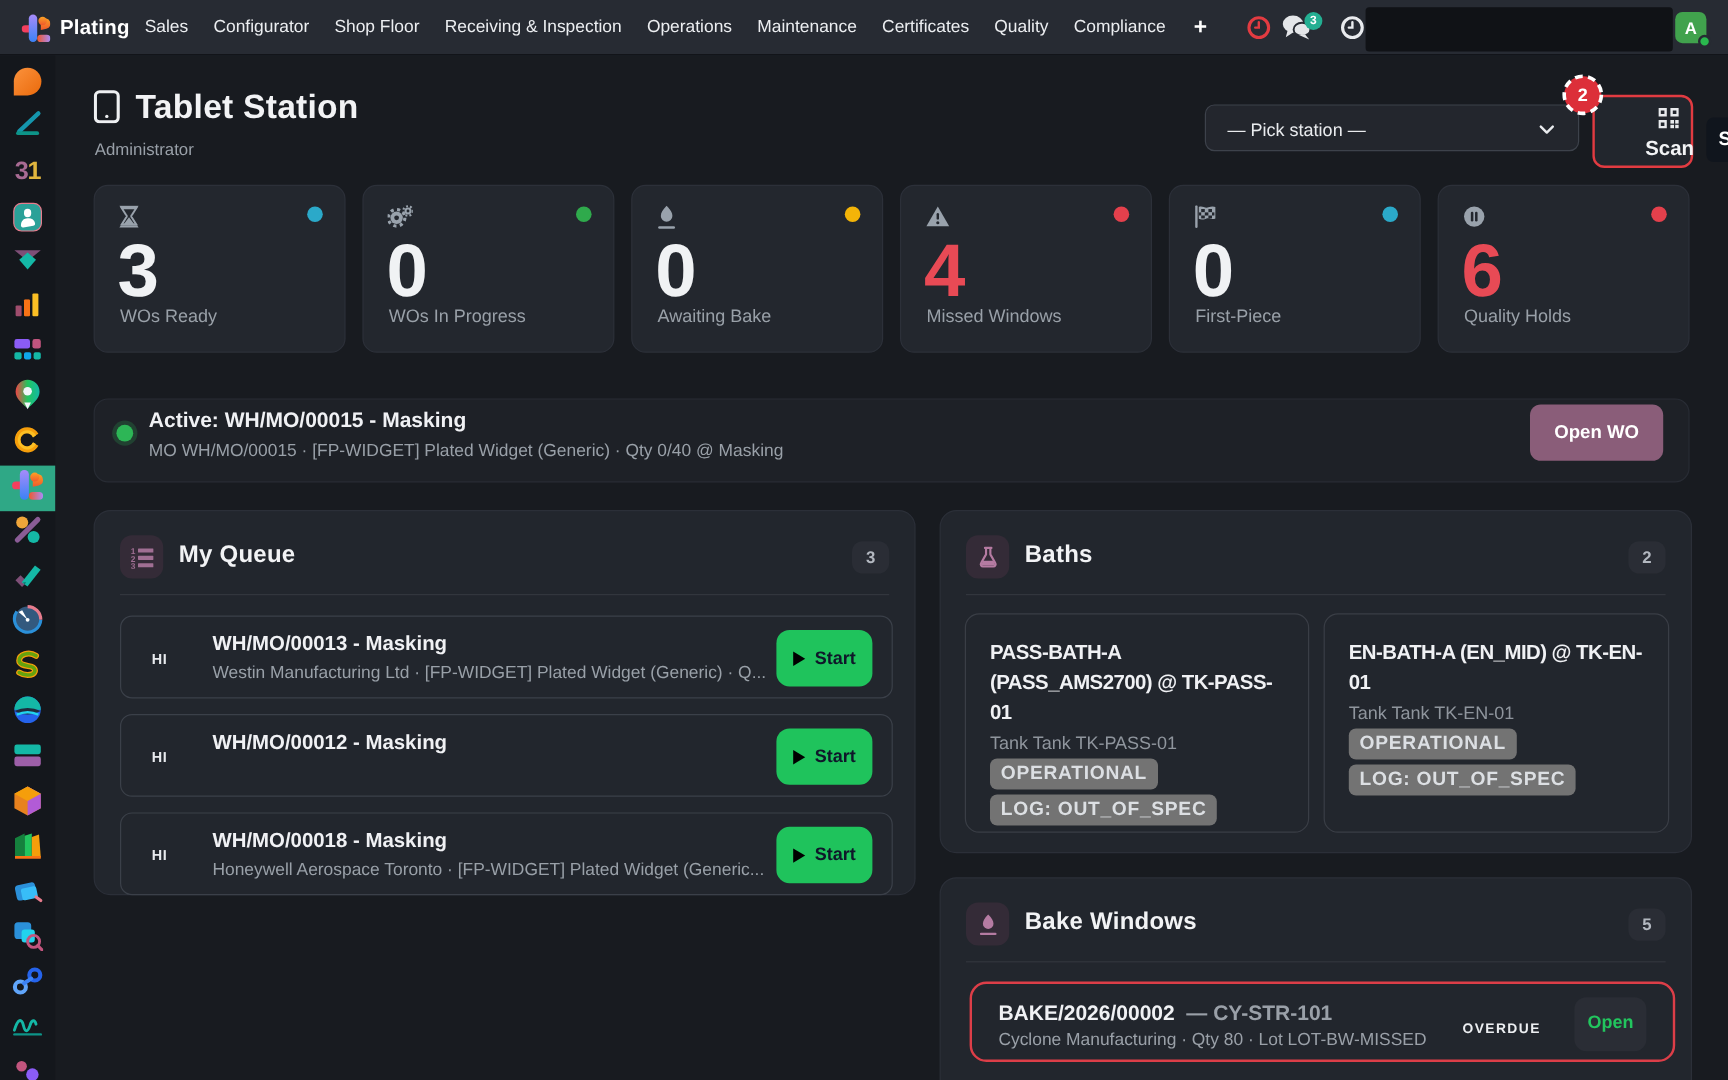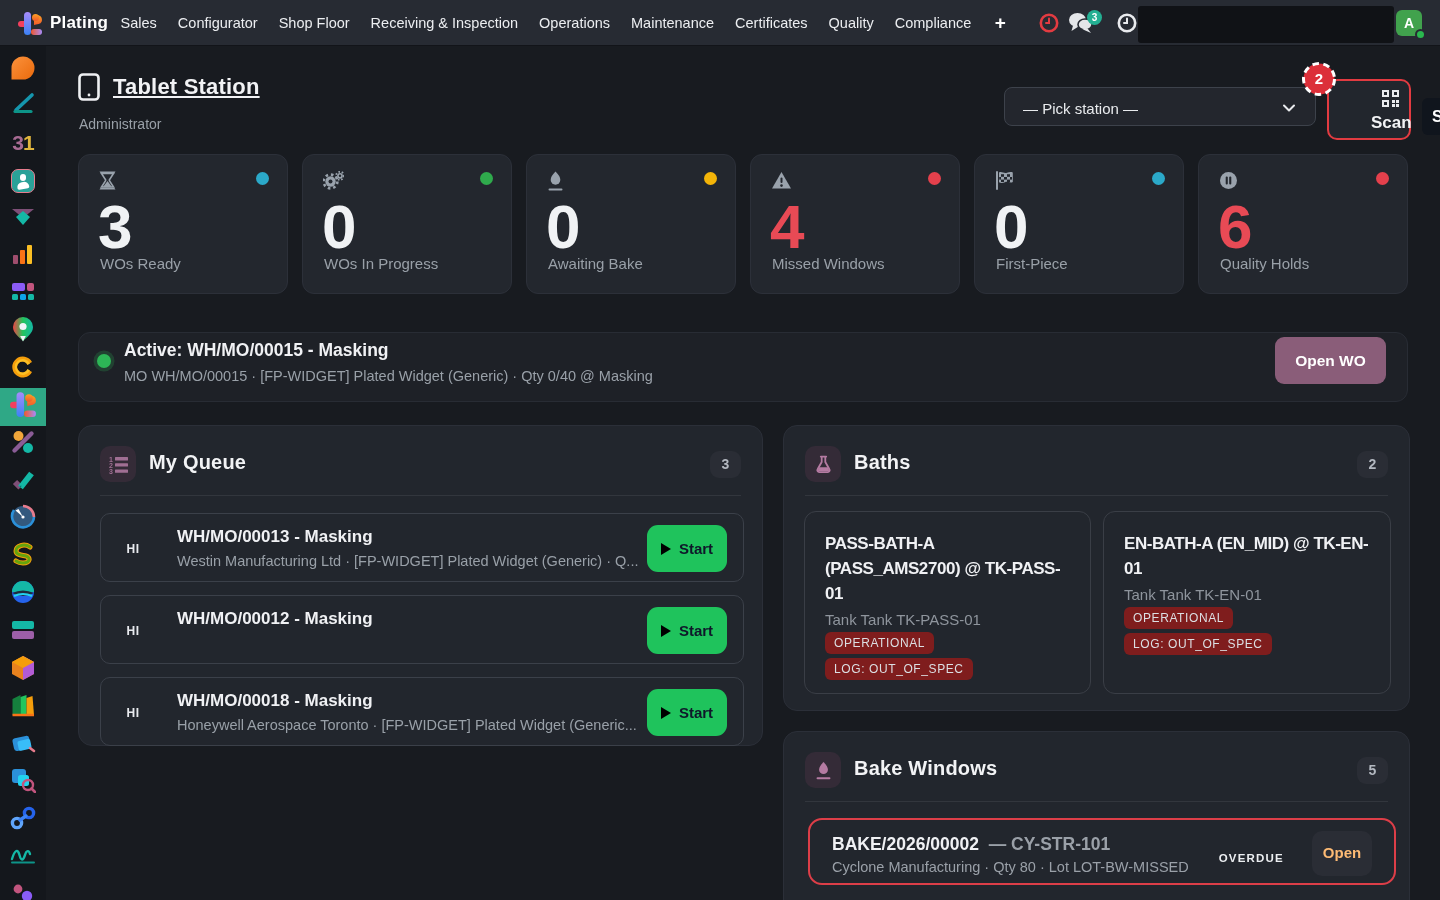--- a/index.html
+++ b/index.html
@@ -20,7 +20,7 @@
 .sel-block { position:absolute; left:0; top:342px; width:46px; height:38px; background:#2fa886; }
 .main { position:absolute; left:46px; top:46px; width:1394px; height:854px; }
 .ph-title { position:absolute; left:32px; top:27px; display:flex; align-items:center; }
-.ph-title h1 { color:#f2f3f5; font-size:22px; font-weight:bold; margin-left:13px; letter-spacing:0.2px;text-decoration:underline; }
+.ph-title h1 { color:#f2f3f5; font-size:28px; font-weight:bold; margin-left:13px; letter-spacing:0.2px; }
 .ph-sub { position:absolute; left:33px; top:70px; color:#99a0a8; font-size:14px; }
 .pick { position:absolute; left:958px; top:41px; width:312px; height:39px; background:#23262d; border:1px solid #3d424b; border-radius:8px; color:#e9ebee; font-size:15px; line-height:41px; padding-left:18px; }
 .pick svg { position:absolute; right:18px; top:12px; }

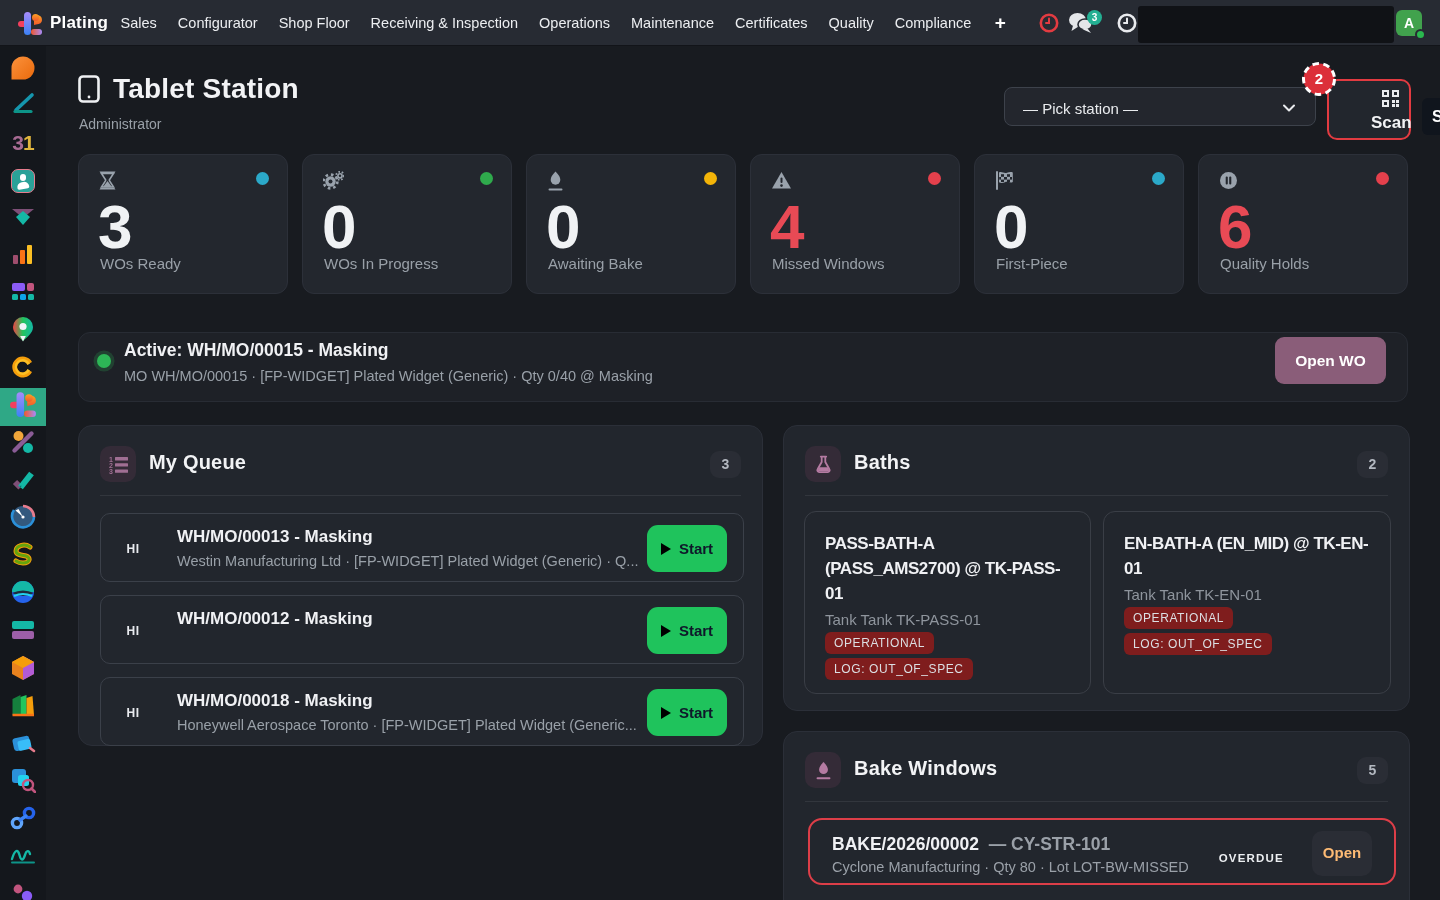--- a/index.html
+++ b/index.html
@@ -57,7 +57,7 @@
 .bsub .bt { color:#f0f1f4; font-size:17px; font-weight:bold; line-height:25px; letter-spacing:-0.45px; }
 .bsub .tank { color:#8f959d; font-size:15px; margin-top:5px; }
 .chipline { margin-top:4px; }
-.chip { display:inline-block; background:#7f1d1d; border-radius:6px; color:#dcdfe3; font-size:12px; font-weight:normal; letter-spacing:0.6px; padding:4px 9px; }
+.chip { display:inline-block; background:#737373; border-radius:6px; color:#dcdfe3; font-size:16px; font-weight:bold; letter-spacing:0.6px; padding:4px 9px; }
 .bake { left:737px; top:685px; width:627px; height:215px; }
 .bkitem { position:absolute; left:24px; top:86px; width:588px; height:67px; border:2px solid #dd3e48; border-radius:14px; }
 .bkitem .t1 { position:absolute; left:22px; top:14px; font-size:17.5px; font-weight:bold; color:#f0f1f4; white-space:nowrap; }

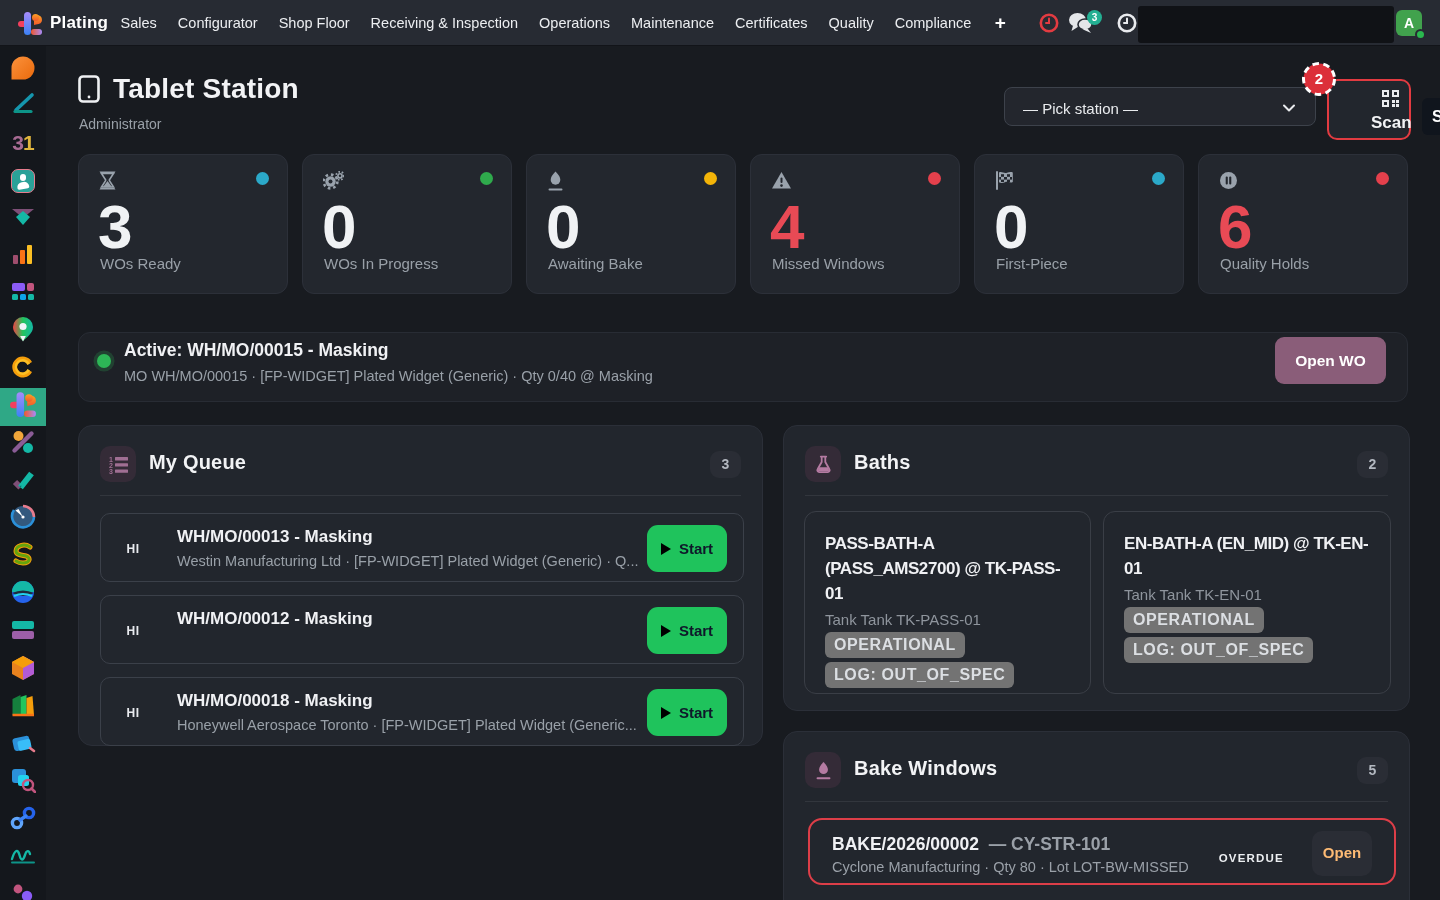--- a/index.html
+++ b/index.html
@@ -64,7 +64,7 @@
 .bkitem .t1 span { color:#9aa0a8; }
 .bkitem .t2 { position:absolute; left:22px; top:39px; font-size:14.5px; color:#9aa0a8; white-space:nowrap; }
 .bkitem .ov { position:absolute; right:110px; top:32px; font-size:11.5px; font-weight:bold; color:#eceef1; letter-spacing:1.2px; }
-.bkitem .openbtn { position:absolute; right:22px; top:11px; width:60px; height:45px; background:#2a2d35; border-radius:10px; color:#fdba74; font-weight:bold; font-size:15px; text-align:center; line-height:44px; }
+.bkitem .openbtn { position:absolute; right:22px; top:11px; width:60px; height:45px; background:#2a2d35; border-radius:10px; color:#22c55e; font-weight:bold; font-size:15px; text-align:center; line-height:44px; }
 </style>
 </head>
 <body>

